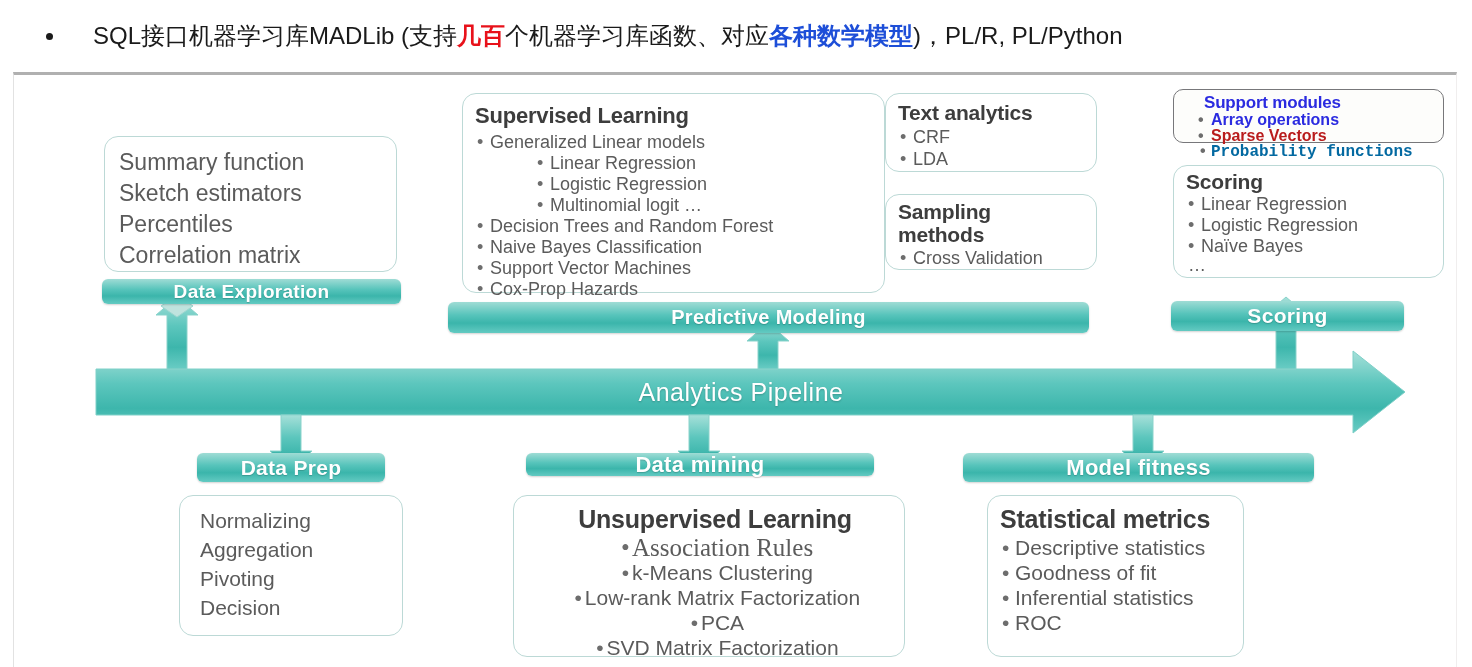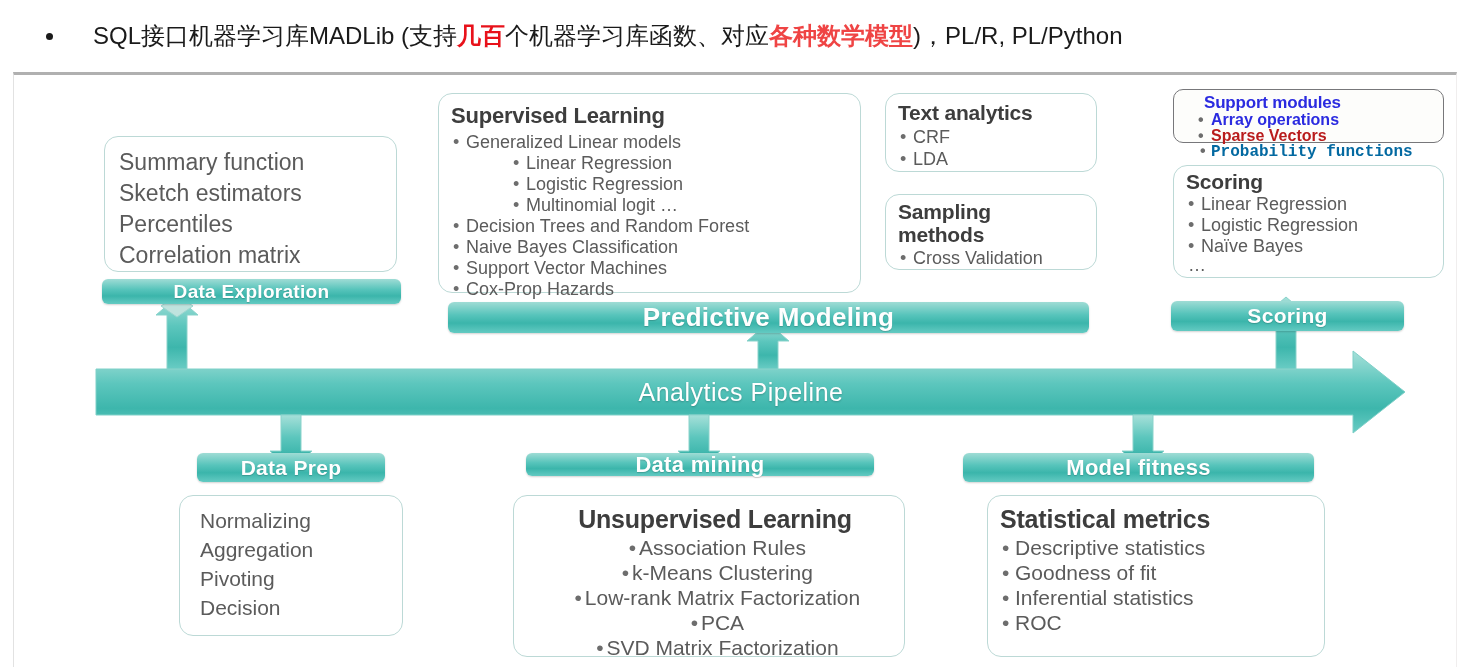--- a/index.html
+++ b/index.html
@@ -38,7 +38,7 @@
     white-space: nowrap;
   }
   .hl-red { color: #e8111a; font-weight: bold; }
-  .hl-bold { font-weight: bold; color: #ef4444; }
+  .hl-bold { font-weight: bold; color: #1d4ed8; }
 
   
   #diagram {

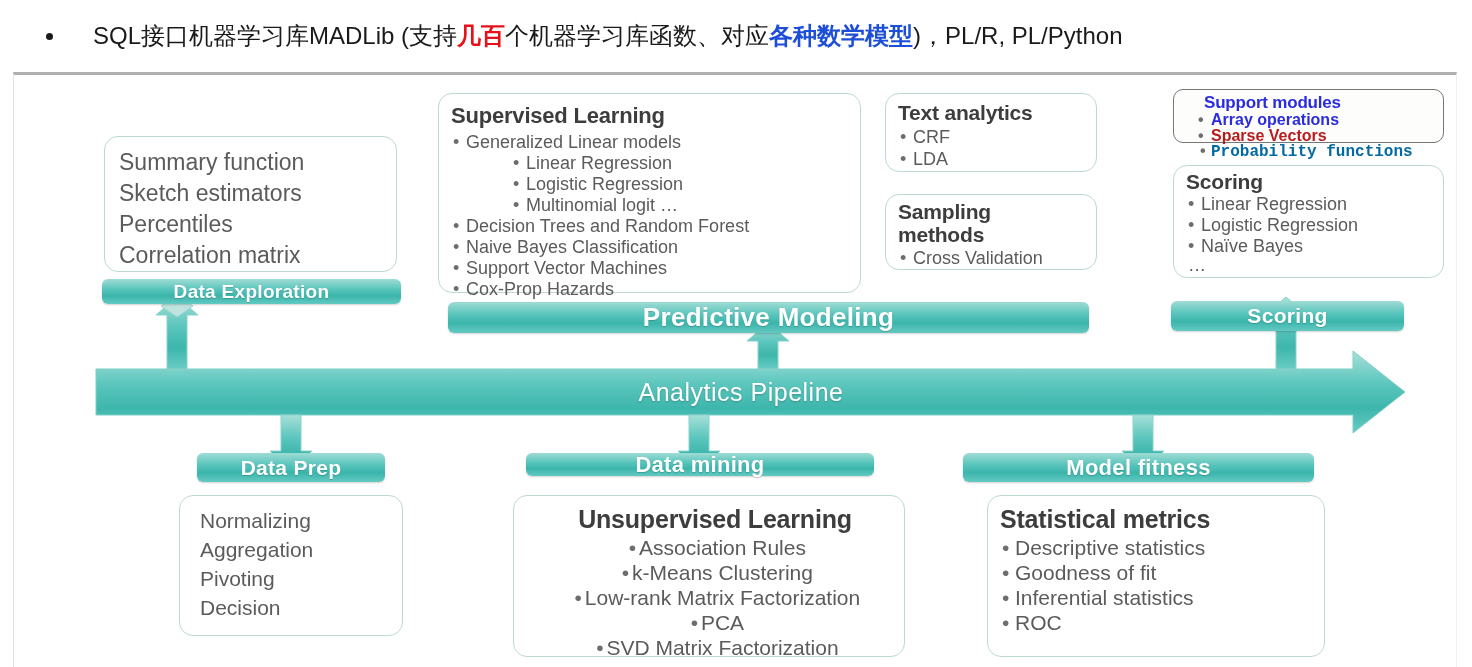--- a/index.html
+++ b/index.html
@@ -196,7 +196,7 @@
       </ul>
     </div>
 
-    <div class="abox" style="left:437px; top:90px; width:423px; height:200px; padding:8px 0 0 12px;">
+    <div class="abox" style="left:461px; top:90px; width:423px; height:200px; padding:8px 0 0 12px;">
       <div class="ttl" style="font-size:22px; line-height:28px; margin-bottom:2px;">Supervised Learning</div>
       <ul>
         <li class="li-bullet" style="font-size:18px; line-height:21px;">Generalized Linear models</li>

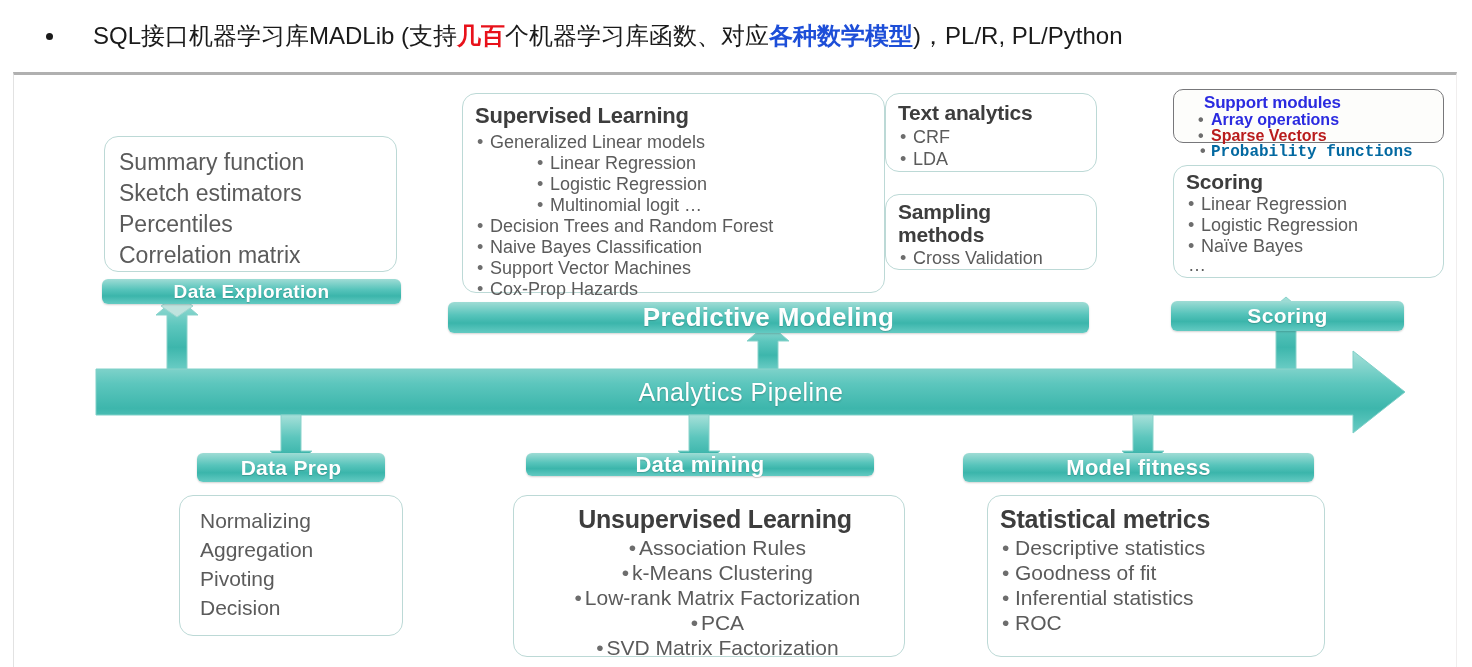--- a/index.html
+++ b/index.html
@@ -248,7 +248,7 @@
 
     <div class="tbar" style="left:101px; top:276px; width:299px; height:25px; font-size:19px;">Data Exploration</div>
 
-    <div class="tbar" style="left:447px; top:299px; width:641px; height:31px; font-size:26px;">Predictive Modeling</div>
+    <div class="tbar" style="left:447px; top:299px; width:641px; height:31px; font-size:20px;">Predictive Modeling</div>
 
     <div class="tbar" style="left:1170px; top:298px; width:233px; height:30px; font-size:21px;">Scoring</div>
 

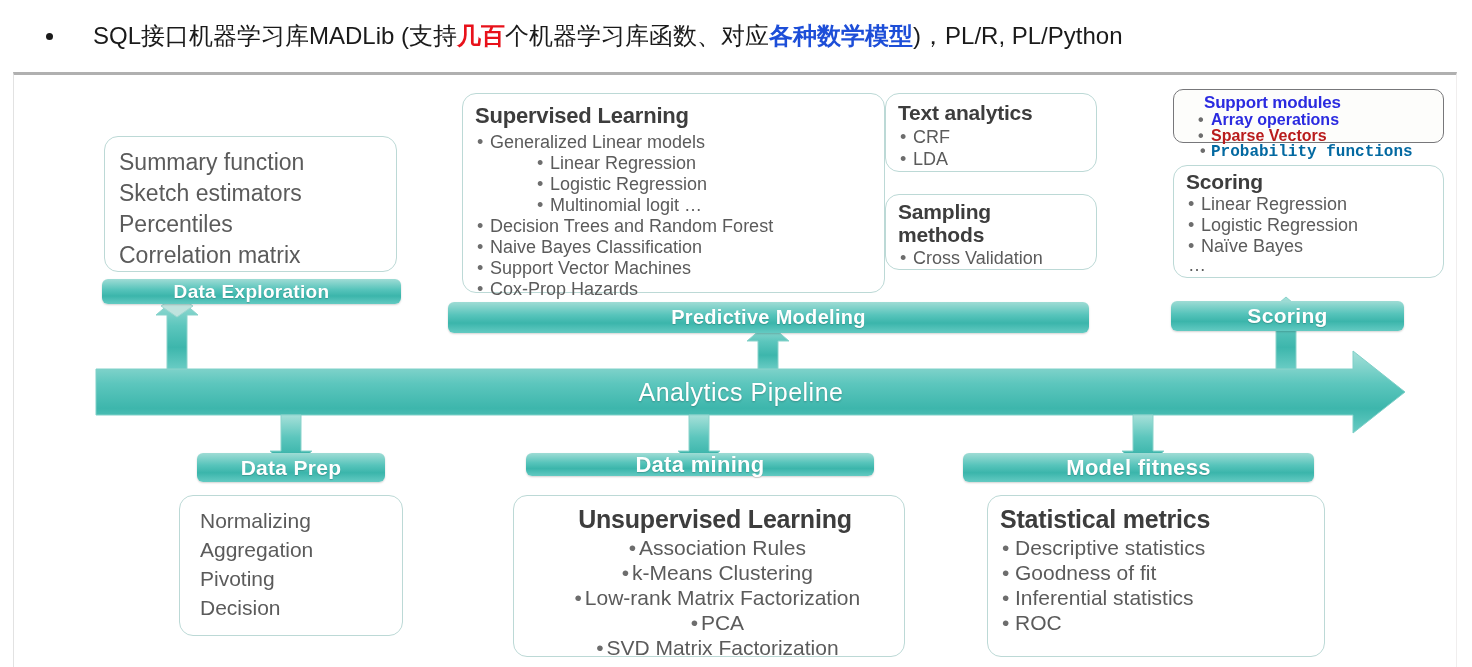--- a/index.html
+++ b/index.html
@@ -278,7 +278,7 @@
       </ul>
     </div>
 
-    <div class="abox" style="left:986px; top:492px; width:338px; height:162px; padding:8px 0 0 12px;">
+    <div class="abox" style="left:986px; top:492px; width:257px; height:162px; padding:8px 0 0 12px;">
       <div class="ttl" style="font-size:25px; line-height:31px;">Statistical metrics</div>
       <ul>
         <li class="li-bullet" style="font-size:21px; line-height:25px;">Descriptive statistics</li>

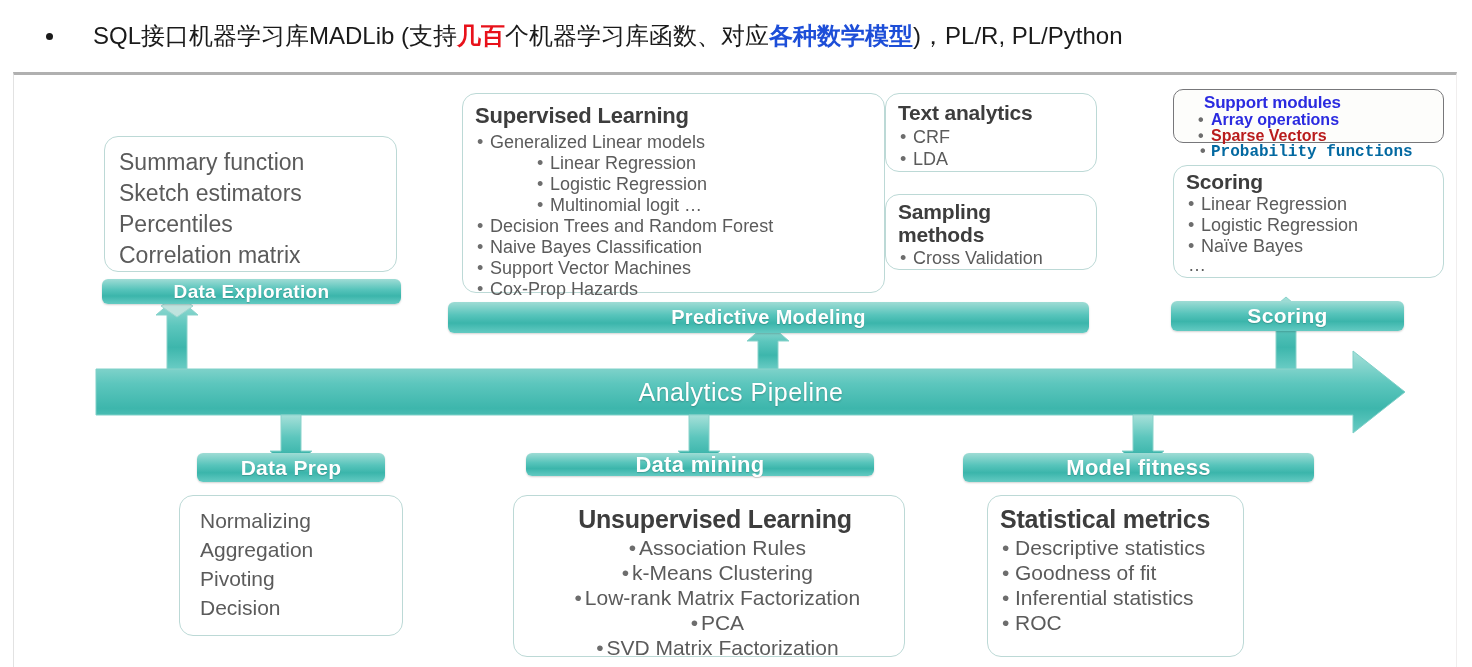--- a/index.html
+++ b/index.html
@@ -270,7 +270,7 @@
     <div class="abox" style="left:512px; top:492px; width:392px; height:162px; padding:8px 0 0 12px;text-align:center;">
       <div class="ttl" style="font-size:25px; line-height:31px;">Unsupervised Learning</div>
       <ul>
-        <li class="li-bullet" style="font-size:21px; line-height:25px;">Association Rules</li>
+        <li class="li-bullet" style="font-size:25px; line-height:25px;font-family:Liberation Serif, serif;">Association Rules</li>
         <li class="li-bullet" style="font-size:21px; line-height:25px;">k-Means Clustering</li>
         <li class="li-bullet" style="font-size:21px; line-height:25px;">Low-rank Matrix Factorization</li>
         <li class="li-bullet" style="font-size:21px; line-height:25px;">PCA</li>

